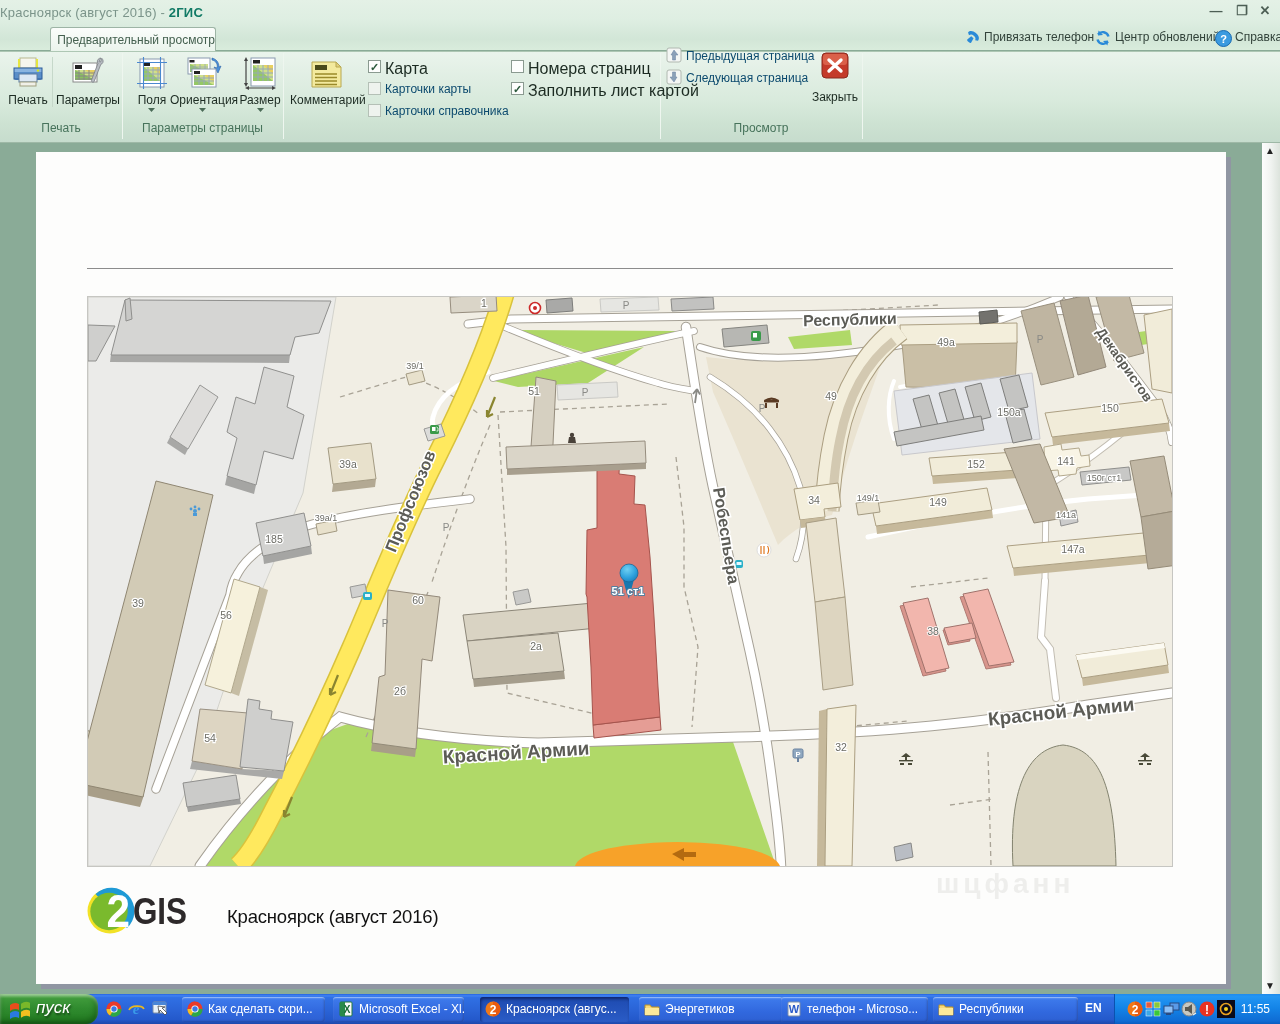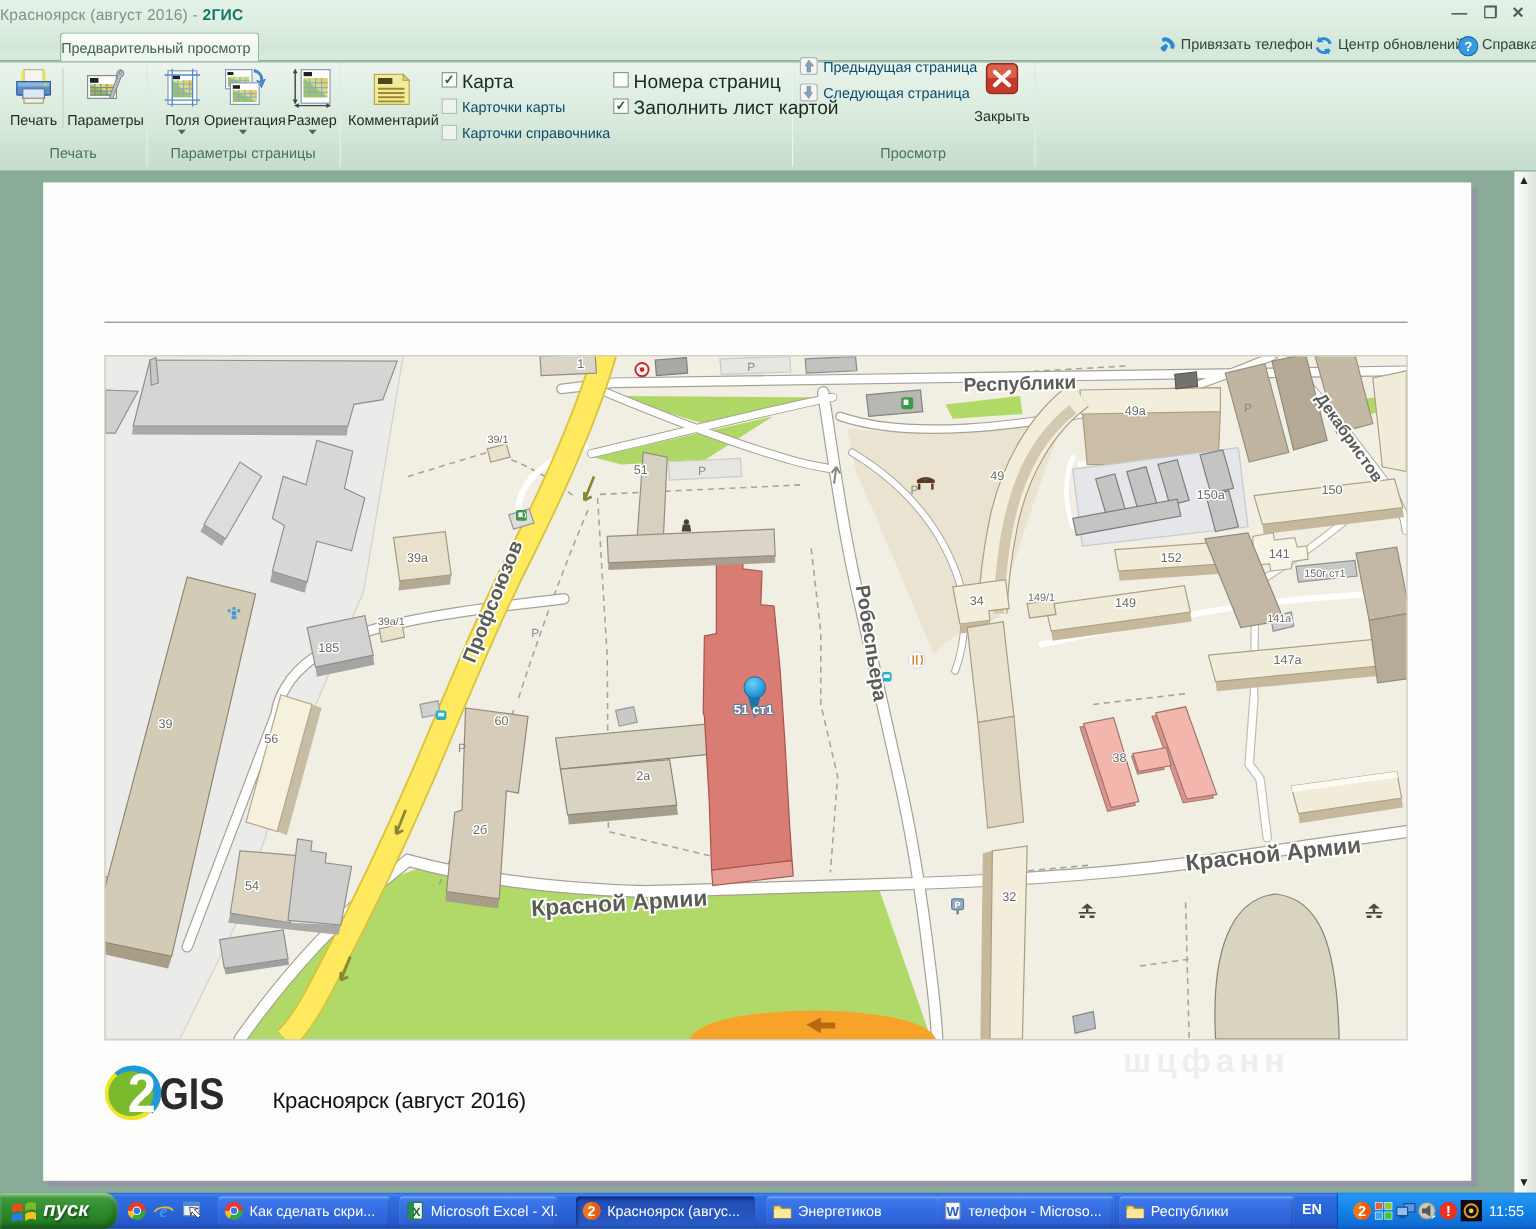--- a/index.html
+++ b/index.html
@@ -10,7 +10,7 @@
 #title b{color:#117a65;font-weight:bold}
 .winbtn{top:3px;width:14px;height:15px;color:#4c5e54;font-size:13px;text-align:center;font-weight:bold}
 
-#tab{left:50px;top:27px;width:166px;height:24px;background:linear-gradient(180deg,#fbfdfb,#eaf4ec);border:1px solid #9db4a5;border-bottom:none;border-radius:3px 3px 0 0;font-size:12px;color:#44604f;text-align:left;line-height:24px}
+#tab{left:50px;top:27px;width:166px;height:24px;background:linear-gradient(180deg,#fbfdfb,#eaf4ec);border:1px solid #9db4a5;border-bottom:none;border-radius:3px 3px 0 0;font-size:12px;color:#44604f;text-align:right;line-height:24px}
 
 #ribbon{left:0;top:51px;width:1280px;height:92px;background:linear-gradient(180deg,#eaf4ec 0%,#e0eee3 30%,#d8eadc 55%,#cde2d2 80%,#c6dccd 100%);border-top:1px solid #aec7b4;border-bottom:1px solid #9eb8a6}
 .gsep{top:53px;width:1px;height:86px;border-right:1px solid #eef6ef;background-color:#b9cfbd}

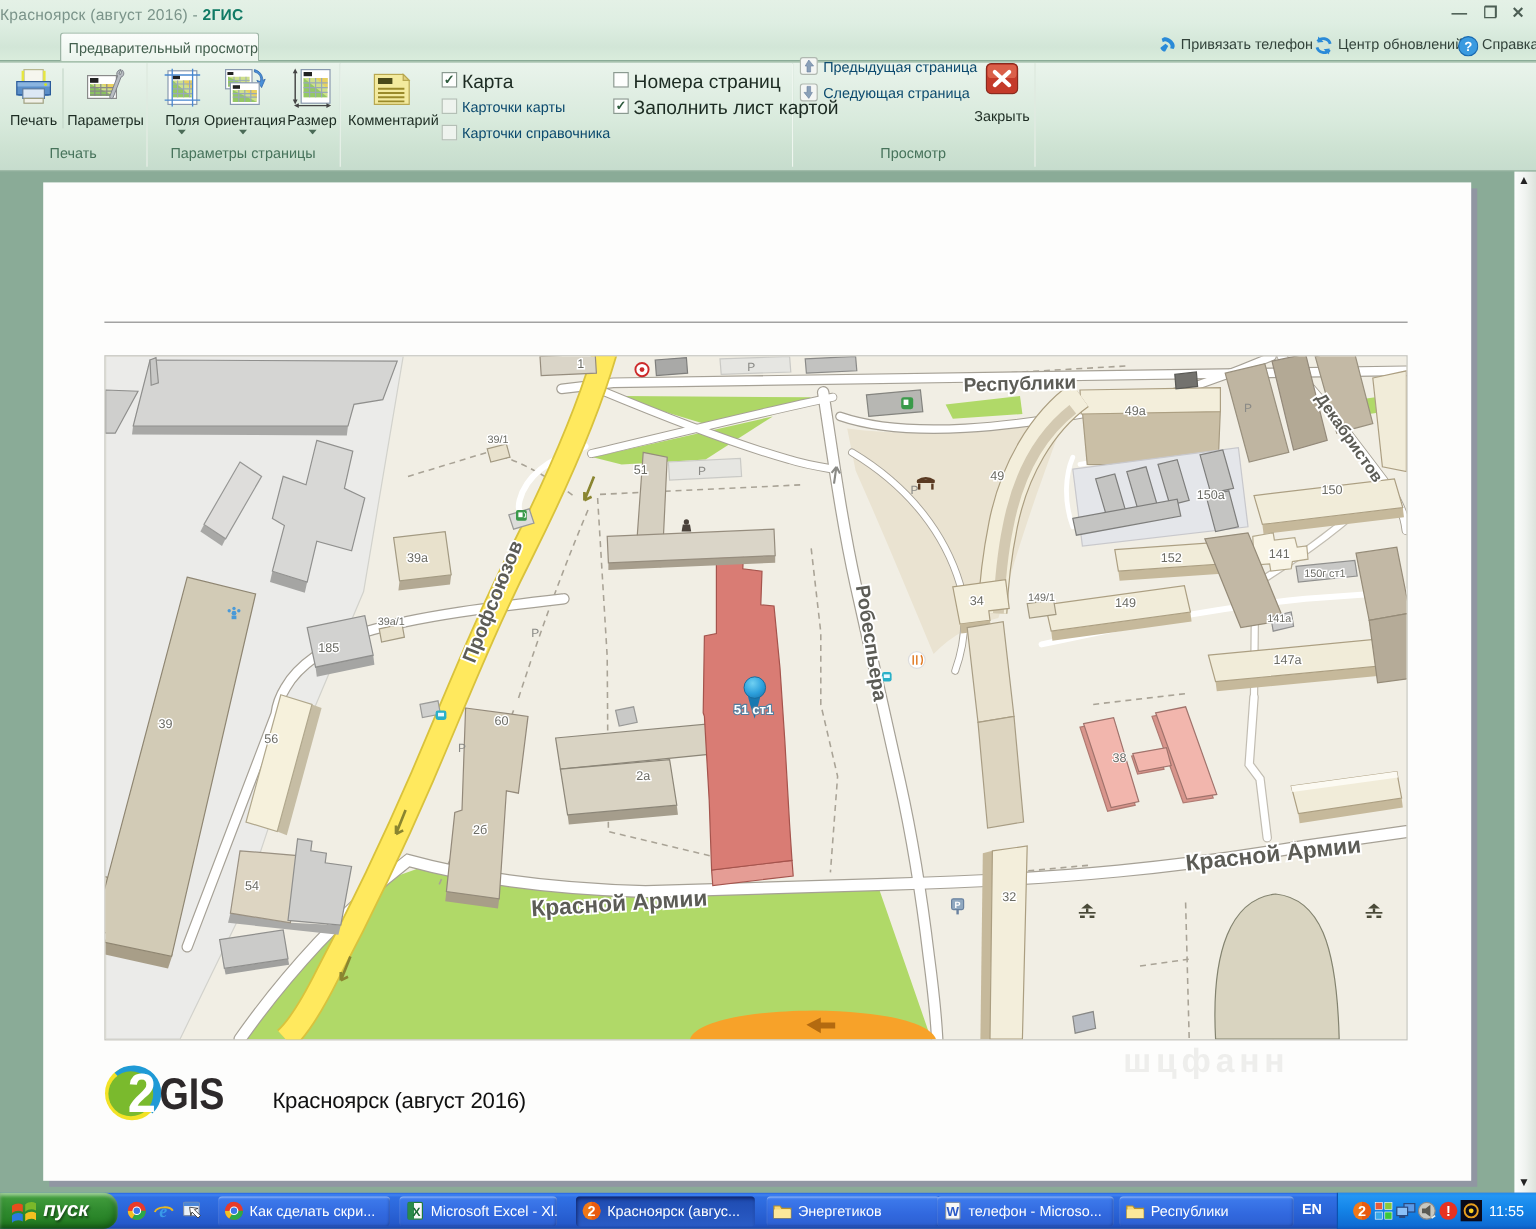--- a/index.html
+++ b/index.html
@@ -36,7 +36,7 @@
 
 #taskbar{left:0;top:994px;width:1280px;height:30px;background:linear-gradient(180deg,#2663e0 0%,#3f83f2 6%,#3070e4 12%,#2a63d6 55%,#2459cb 85%,#1d48ab 100%)}
 #startbtn{left:0;top:0;width:98px;height:30px;border-radius:0 12px 12px 0;background:linear-gradient(180deg,#67b95c 0%,#3f9a3b 15%,#2f8a2e 50%,#258024 85%,#1d6a1e 100%);box-shadow:inset -2px -3px 6px rgba(0,40,0,.4), inset 0 2px 3px rgba(255,255,255,.45)}
-#startbtn span{position:absolute;left:36px;top:4px;font-size:17px;font-weight:bold;font-style:italic;color:#fff;text-shadow:1px 2px 2px rgba(0,0,0,.5)}
+#startbtn span{position:absolute;left:36px;top:4px;font-size:17px;font-weight:normal;font-style:italic;color:#fff;text-shadow:1px 2px 2px rgba(0,0,0,.5)}
 .tbtn{top:3px;height:25px;border-radius:3px;background:linear-gradient(180deg,#5591f6 0%,#3c78ea 12%,#3168de 60%,#2d60d2 100%);box-shadow:inset 0 1px 1px rgba(255,255,255,.4), inset -1px -1px 2px rgba(0,0,30,.25);color:#fff;font-size:12px;line-height:25px;white-space:nowrap;overflow:hidden}
 .tbtn .ticon{position:absolute;left:5px;top:4px;width:16px;height:16px}
 .tbtn .ttext{position:absolute;left:26px;top:0}

